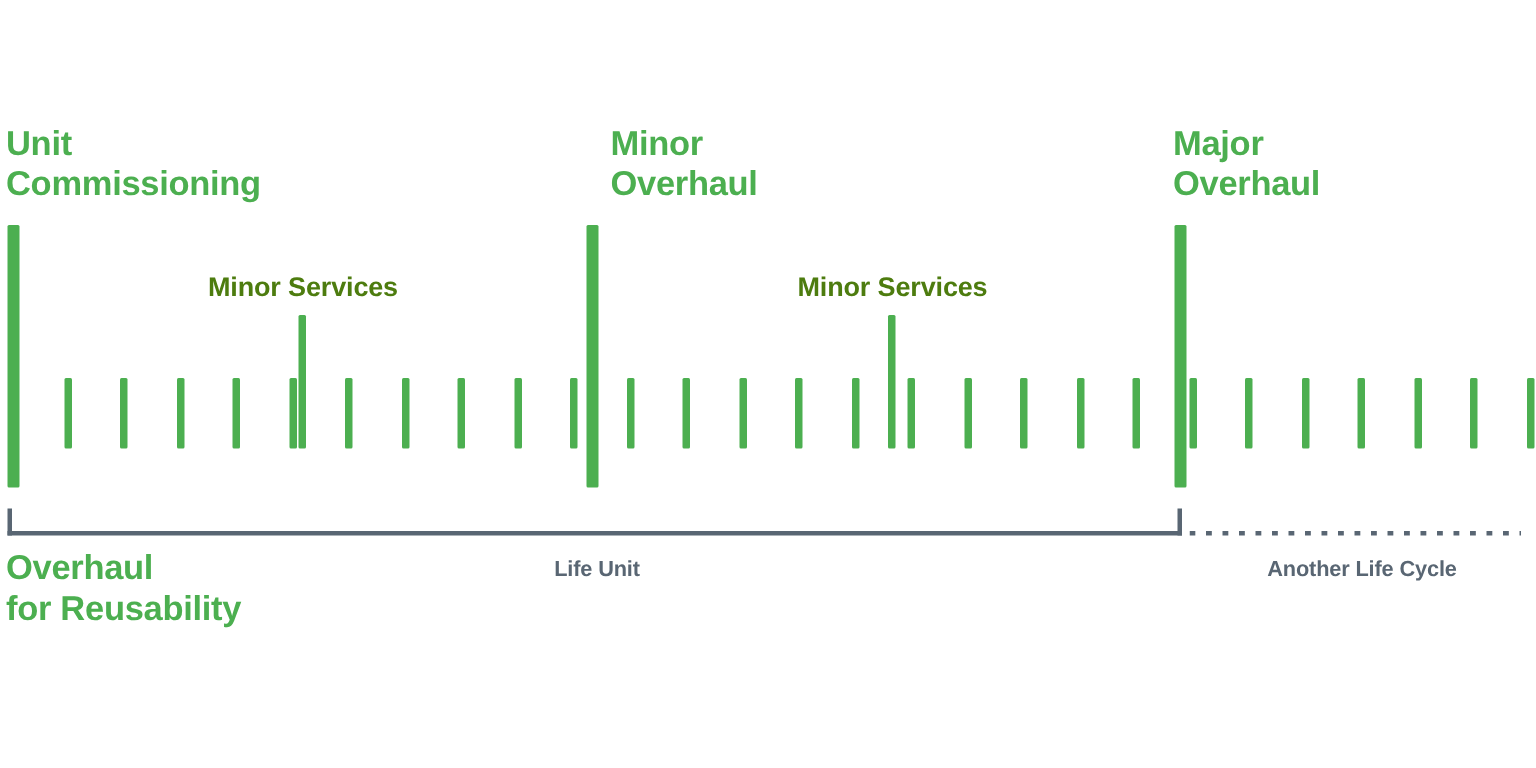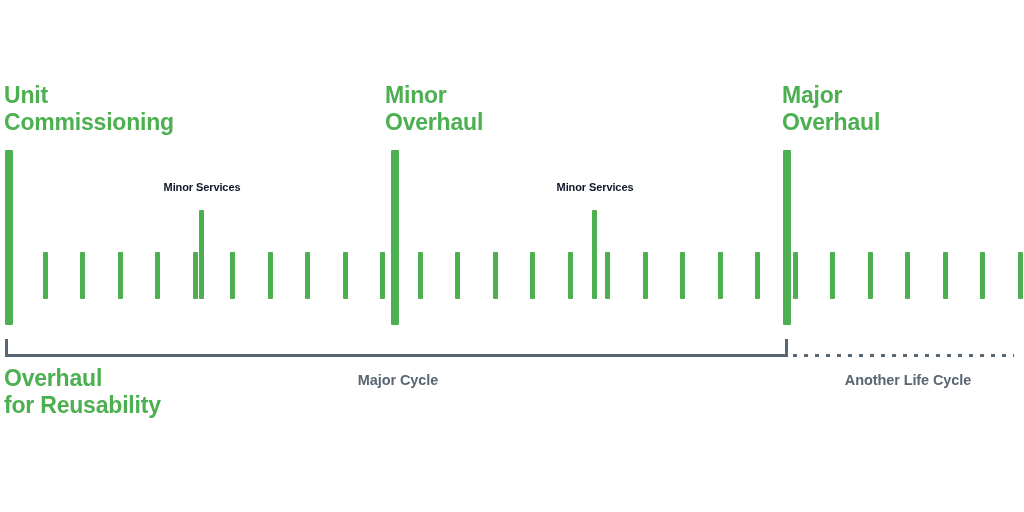--- a/index.html
+++ b/index.html
@@ -147,7 +147,7 @@
       <div class="major-label" style="left: 4px; top: 82px;">Unit
 Commissioning</div>
       <div class="tick major" style="left: 391px;"></div>
-      <div class="major-label" style="left: 385px; top: 82px;">Minor
+      <div class="major-label" style="left: 407px; top: 82px;">Minor
 Overhaul</div>
       <div class="tick major" style="left: 783px;"></div>
       <div class="major-label" style="left: 782px; top: 82px;">Major

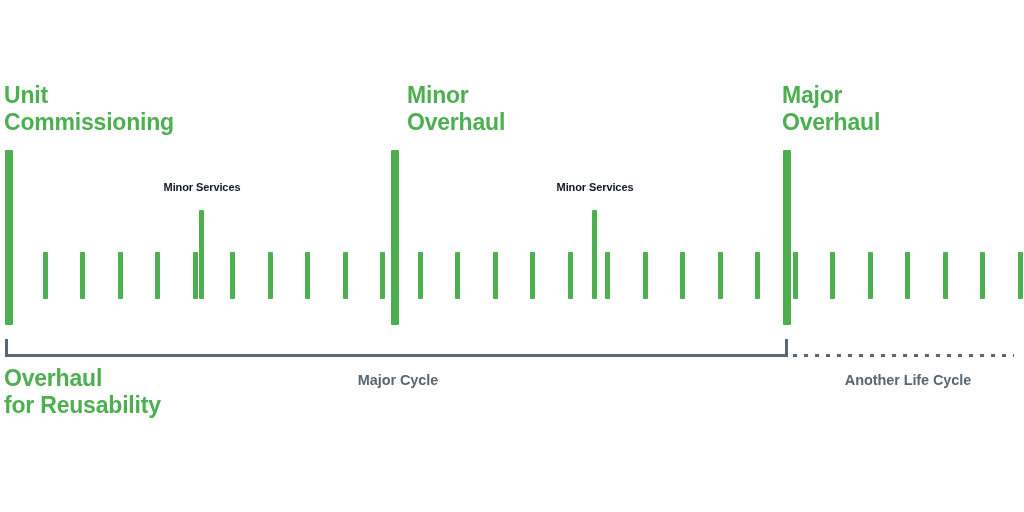--- a/index.html
+++ b/index.html
@@ -50,9 +50,9 @@
   }
   .service-label {
     position: absolute;
-    color: #0f172a;
+    color: #4d7c0f;
     font-weight: 700;
-    font-size: 11px;
+    font-size: 18px;
     line-height: 1.2;
     letter-spacing: -0.1px;
     white-space: nowrap;

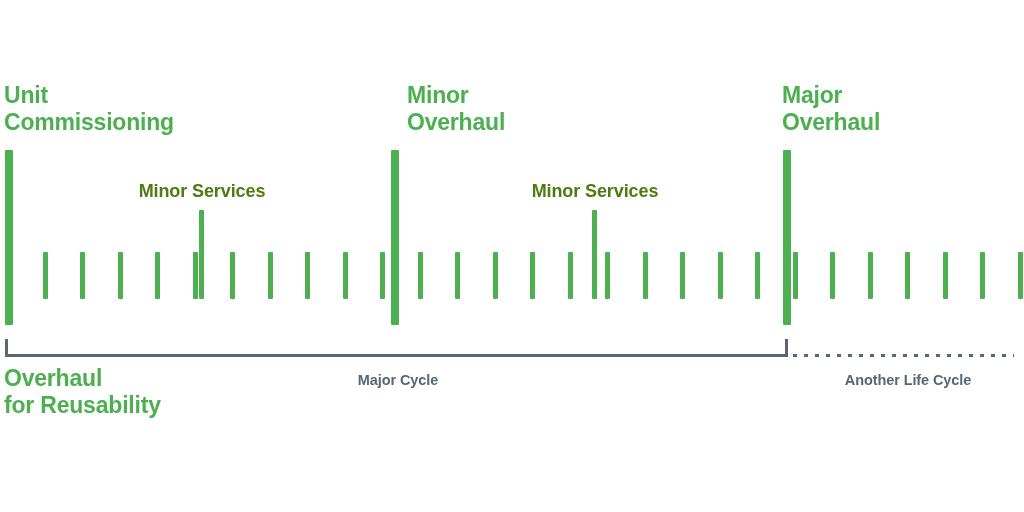--- a/index.html
+++ b/index.html
@@ -164,7 +164,7 @@
   <div id="spans-layer">
       <div class="span-label accent" style="left: 4px; top: 365px;">Overhaul
 for Reusability</div>
-      <div class="span-label muted" style="left: 398px; top: 372px;">Major Cycle</div>
+      <div class="span-label muted" style="left: 398px; top: 372px;">Life Unit</div>
       <div class="span-label muted" style="left: 908px; top: 372px;">Another Life Cycle</div>
     </div>
 

